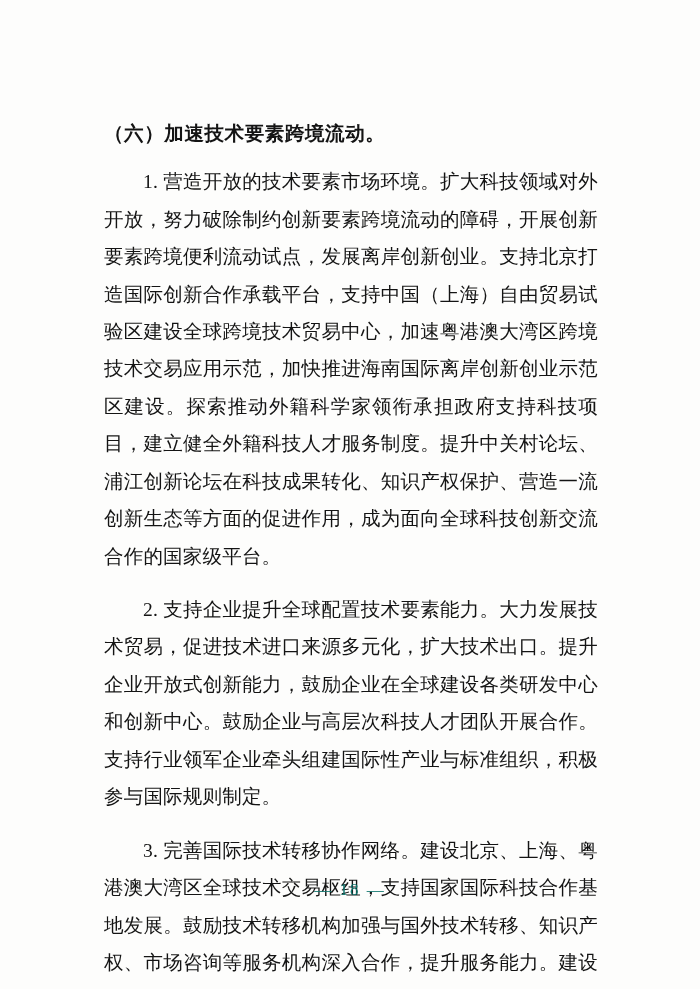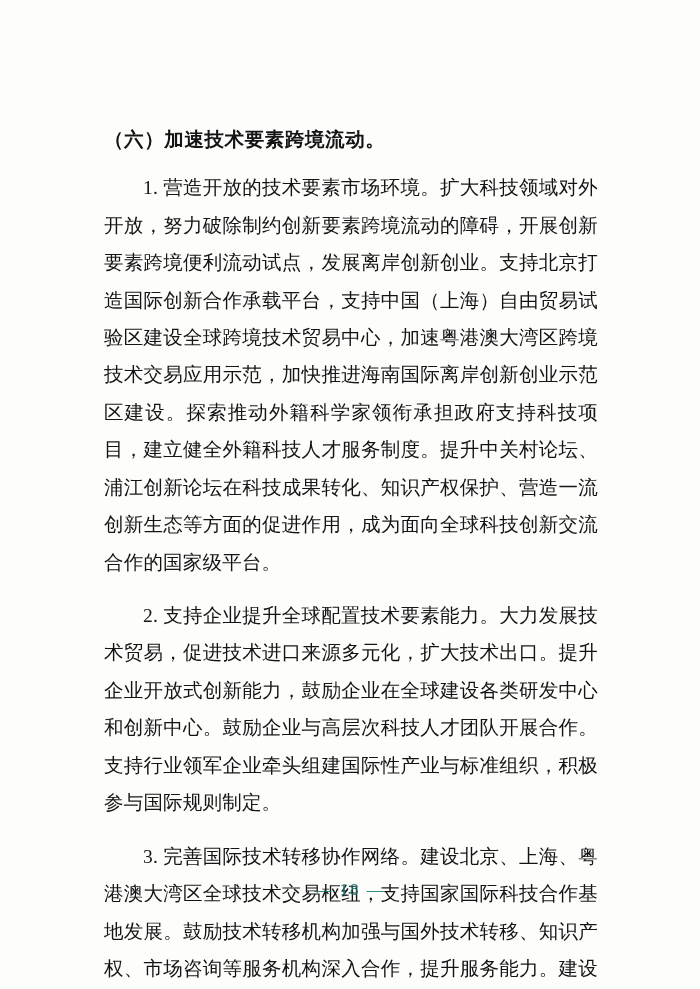--- a/index.html
+++ b/index.html
@@ -32,7 +32,7 @@
     font-weight: bold;
     letter-spacing: 0.6px;
     line-height: 1.55;
-    margin: 17px 0 14px 0;
+    margin: 11px 0 14px 0;
     text-indent: 0;
     color: #141414;
   }

